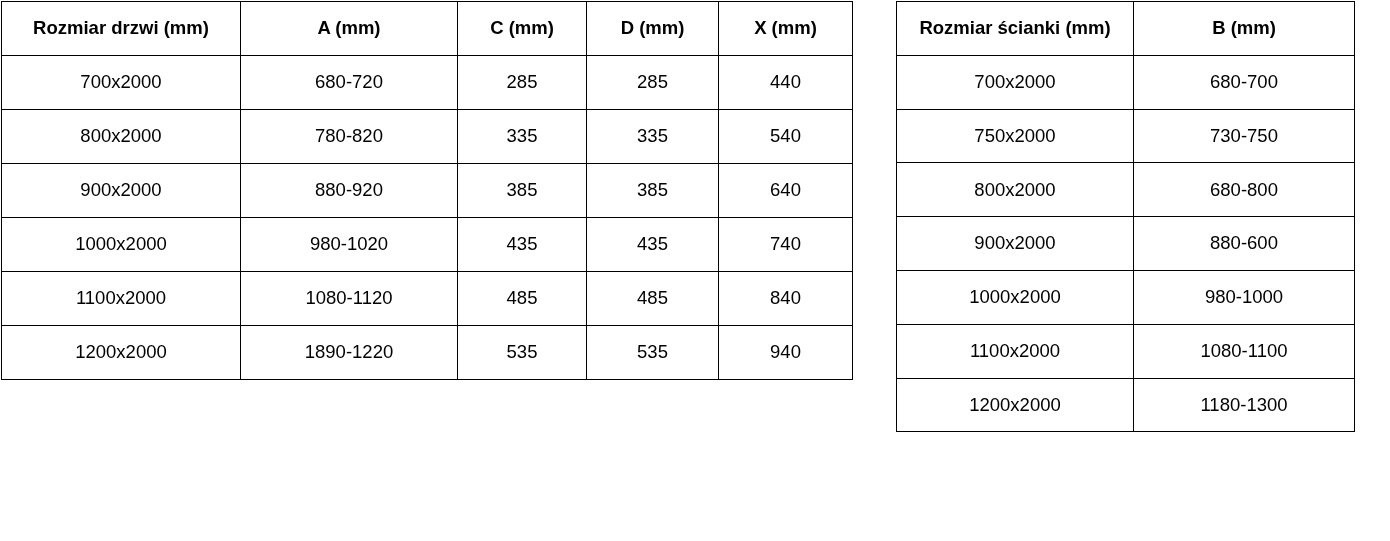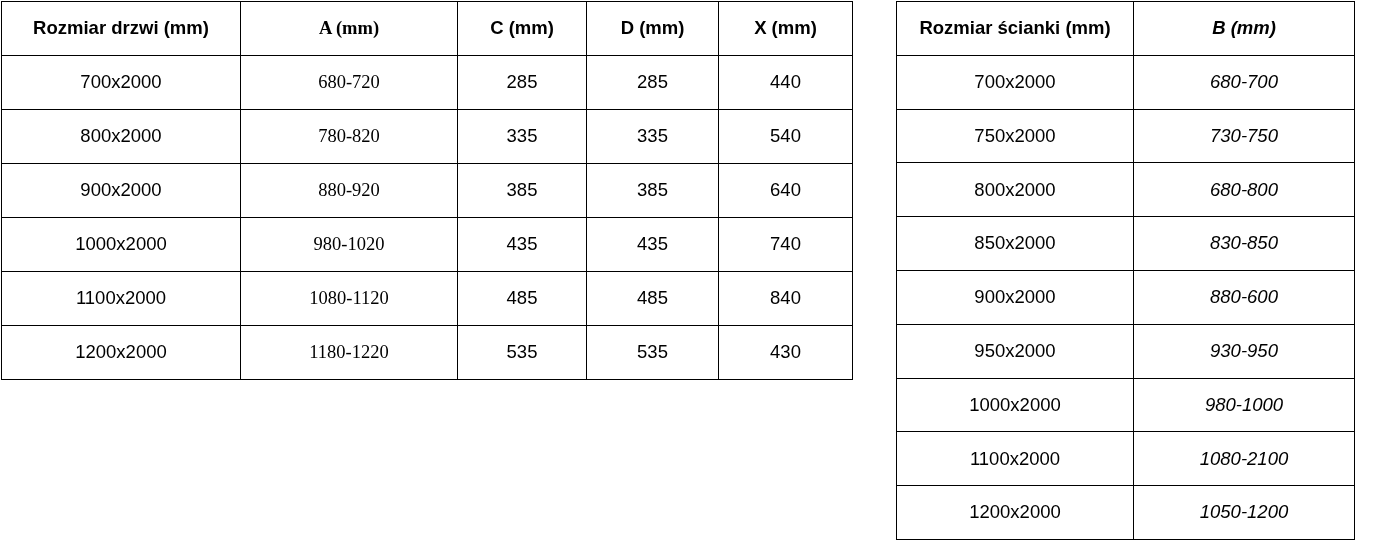--- a/index.html
+++ b/index.html
@@ -45,7 +45,7 @@
     width: 846px;
   }
   table.doors th:nth-child(1), table.doors td:nth-child(1) { width: 238px; }
-  table.doors th:nth-child(2), table.doors td:nth-child(2) { width: 216px; font-family: Liberation Serif, serif; }
+  table.doors th:nth-child(2), table.doors td:nth-child(2) { width: 216px; }
   table.doors th:nth-child(3), table.doors td:nth-child(3) { width: 128px; }
   table.doors th:nth-child(4), table.doors td:nth-child(4) { width: 131px; }
   table.doors th:nth-child(5), table.doors td:nth-child(5) { width: 133px; }

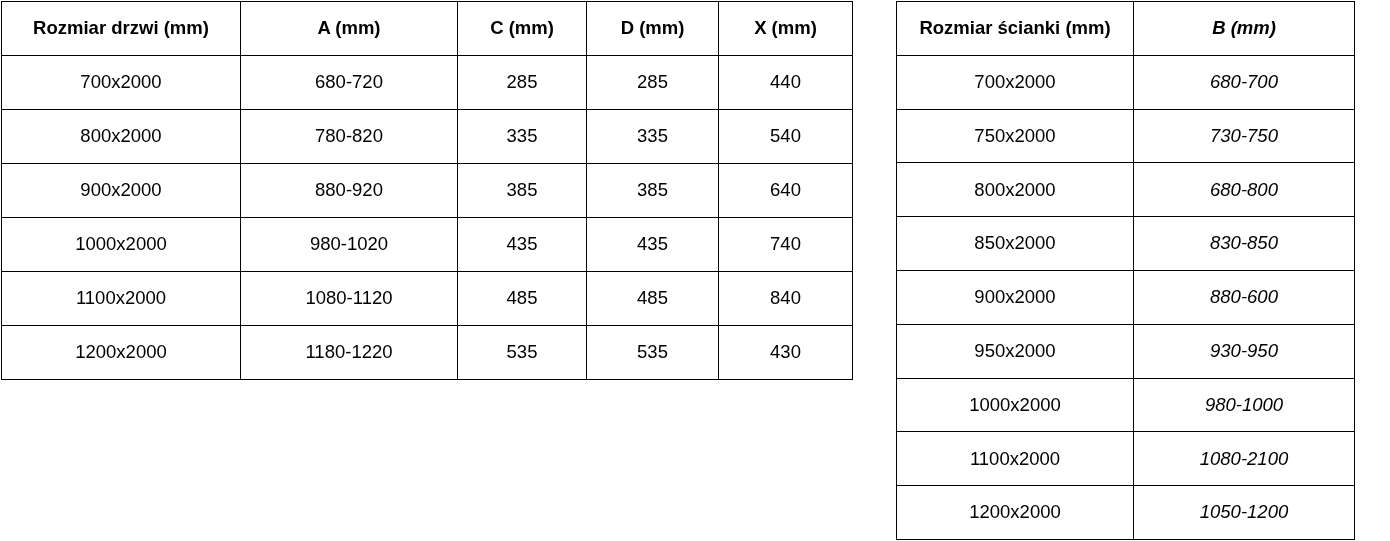--- a/index.html
+++ b/index.html
@@ -57,7 +57,7 @@
   }
   table.walls tr { height: 53.8px; }
   table.walls th:nth-child(1), table.walls td:nth-child(1) { width: 236px; }
-  table.walls th:nth-child(2), table.walls td:nth-child(2) { width: 220px; font-style: italic; }
+  table.walls th:nth-child(2), table.walls td:nth-child(2) { width: 220px; }
 </style>
 </head>
 <body>

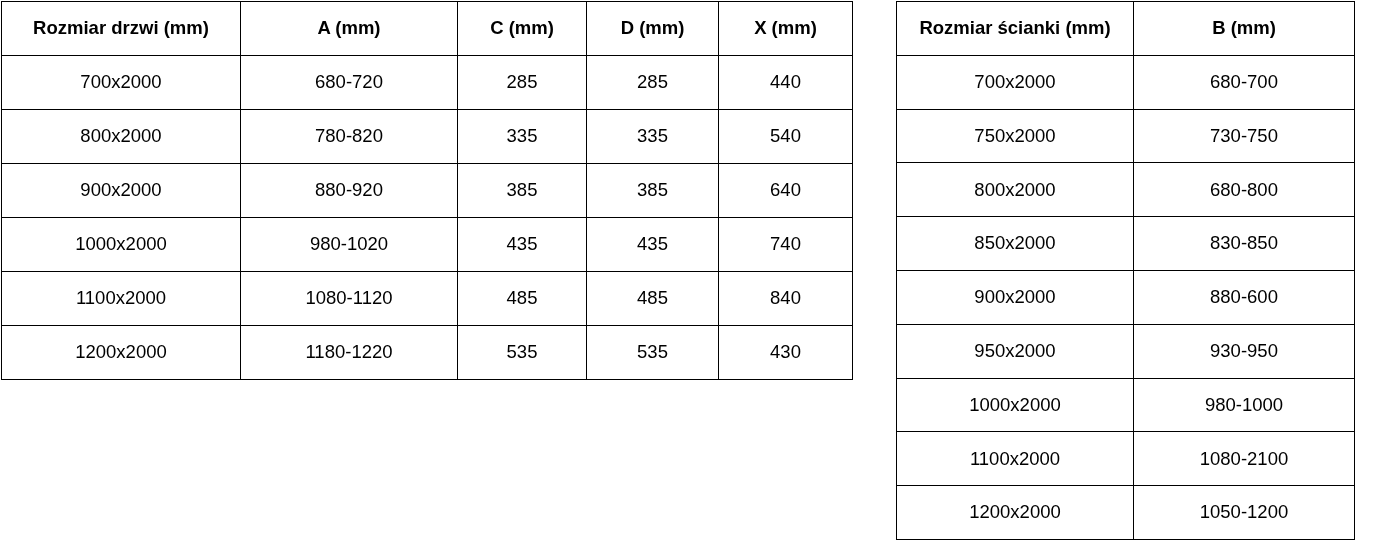--- a/index.html
+++ b/index.html
@@ -139,10 +139,6 @@
           <td>680-800</td>
         </tr>
         <tr>
-          <td>850x2000</td>
-          <td>830-850</td>
-        </tr>
-        <tr>
           <td>900x2000</td>
           <td>880-600</td>
         </tr>

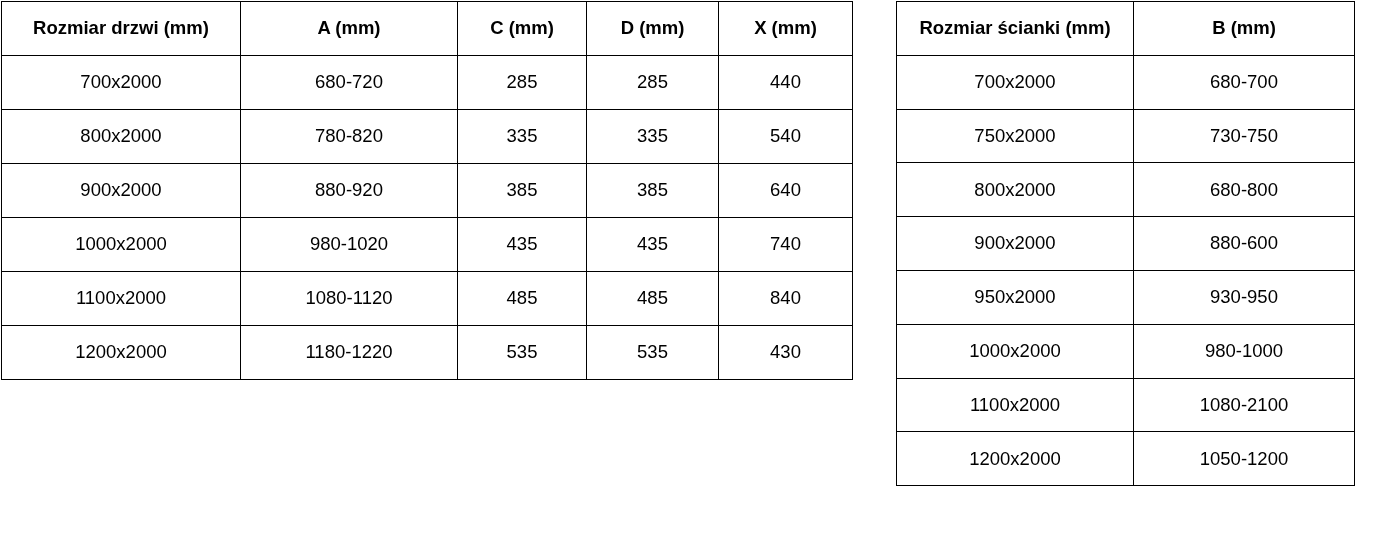--- a/index.html
+++ b/index.html
@@ -143,10 +143,6 @@
           <td>880-600</td>
         </tr>
         <tr>
-          <td>950x2000</td>
-          <td>930-950</td>
-        </tr>
-        <tr>
           <td>1000x2000</td>
           <td>980-1000</td>
         </tr>

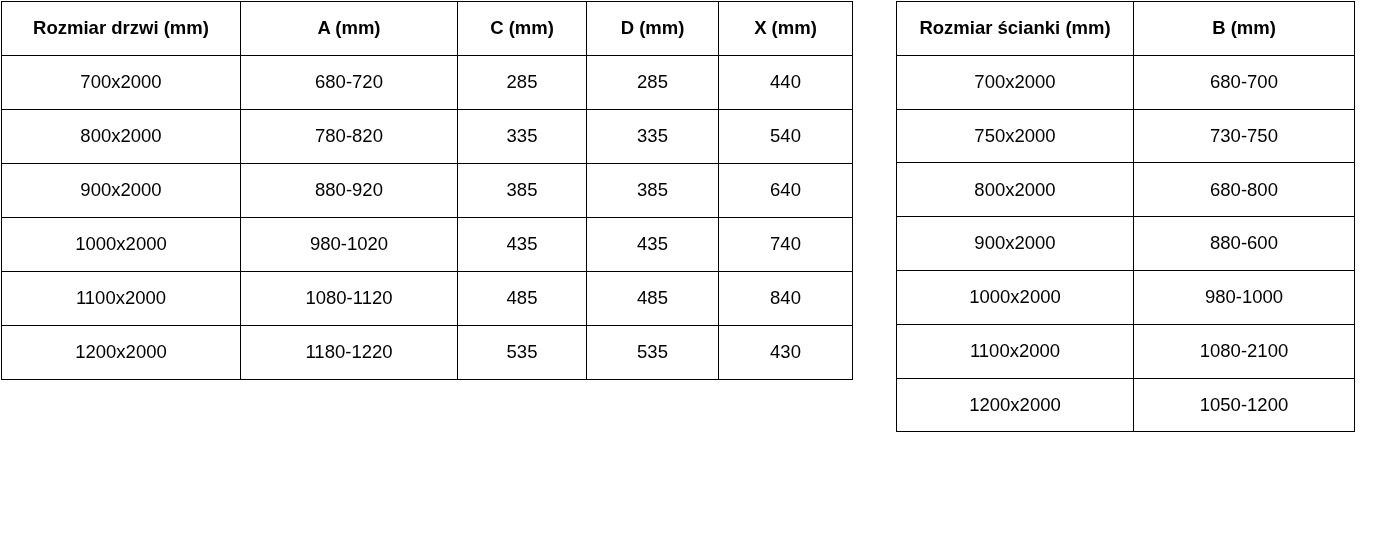--- a/index.html
+++ b/index.html
@@ -111,7 +111,7 @@
         </tr>
         <tr>
           <td>1200x2000</td>
-          <td>1180-1220</td>
+          <td>1890-1220</td>
           <td>535</td>
           <td>535</td>
           <td>430</td>

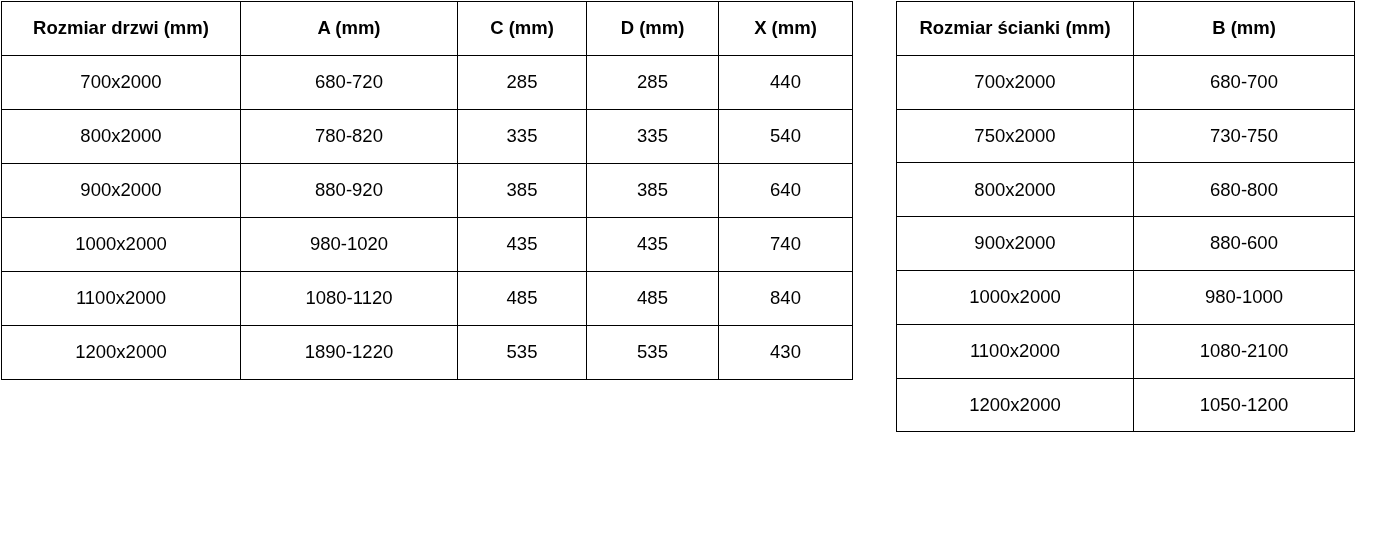--- a/index.html
+++ b/index.html
@@ -114,7 +114,7 @@
           <td>1890-1220</td>
           <td>535</td>
           <td>535</td>
-          <td>430</td>
+          <td>940</td>
         </tr>
       </tbody>
     </table>

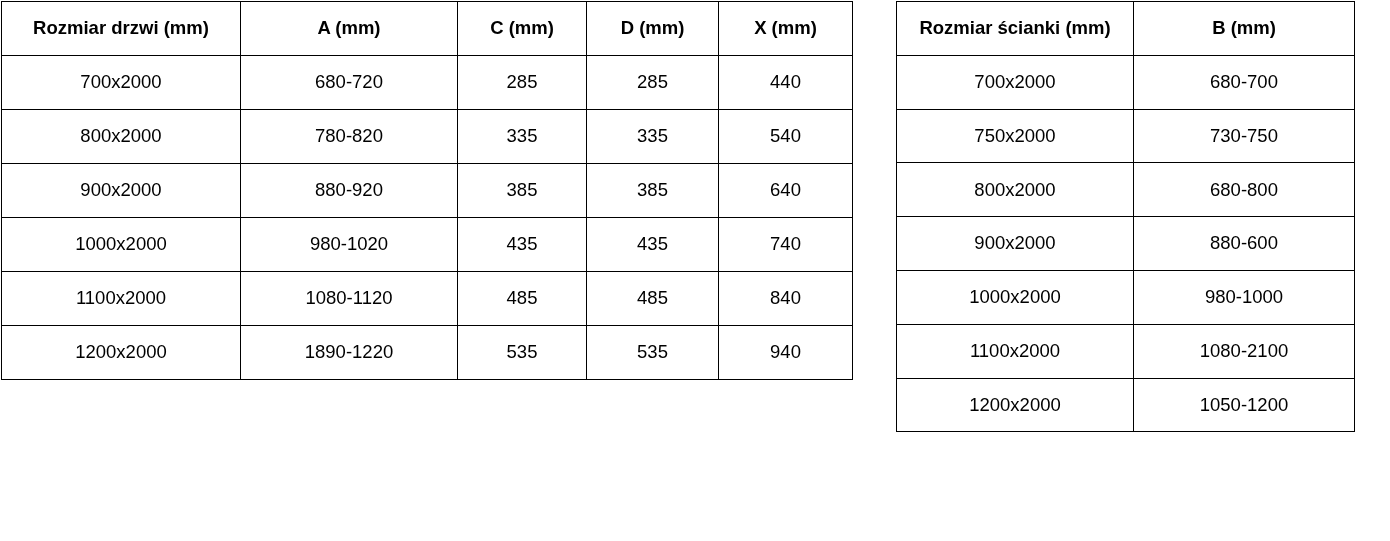--- a/index.html
+++ b/index.html
@@ -148,7 +148,7 @@
         </tr>
         <tr>
           <td>1100x2000</td>
-          <td>1080-2100</td>
+          <td>1080-1100</td>
         </tr>
         <tr>
           <td>1200x2000</td>

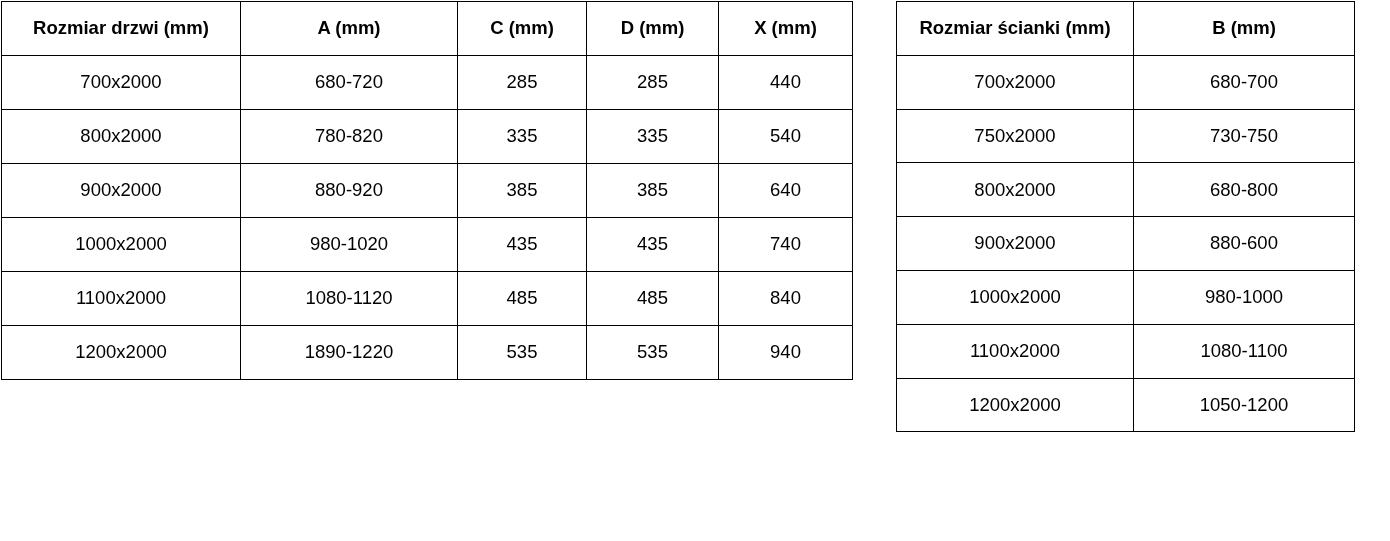--- a/index.html
+++ b/index.html
@@ -152,7 +152,7 @@
         </tr>
         <tr>
           <td>1200x2000</td>
-          <td>1050-1200</td>
+          <td>1180-1300</td>
         </tr>
       </tbody>
     </table>

